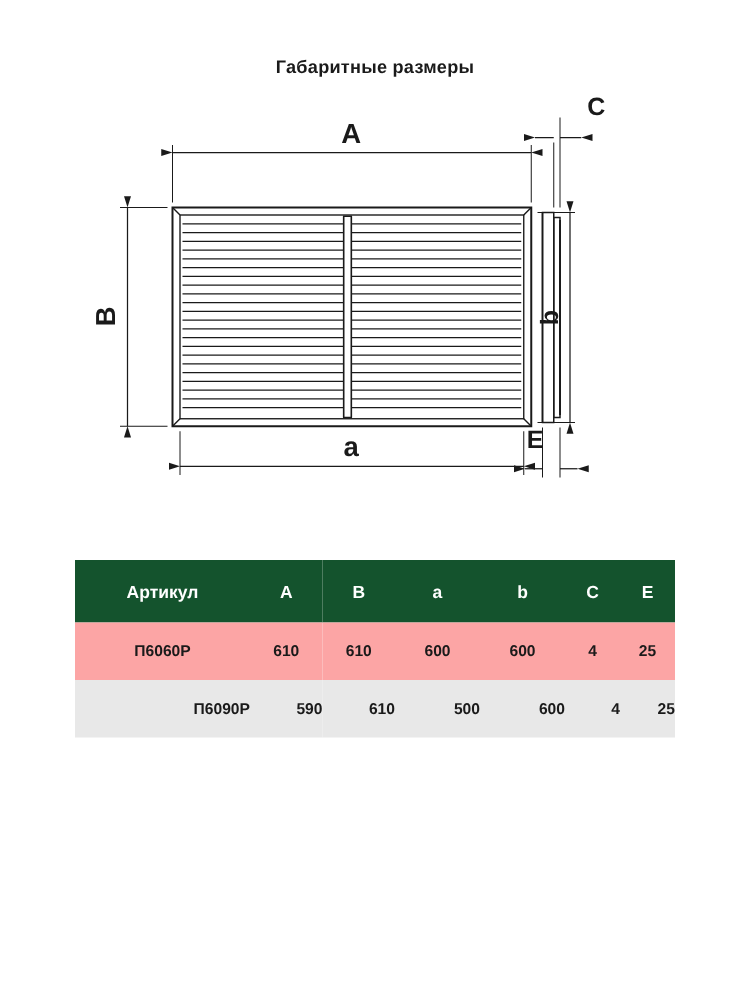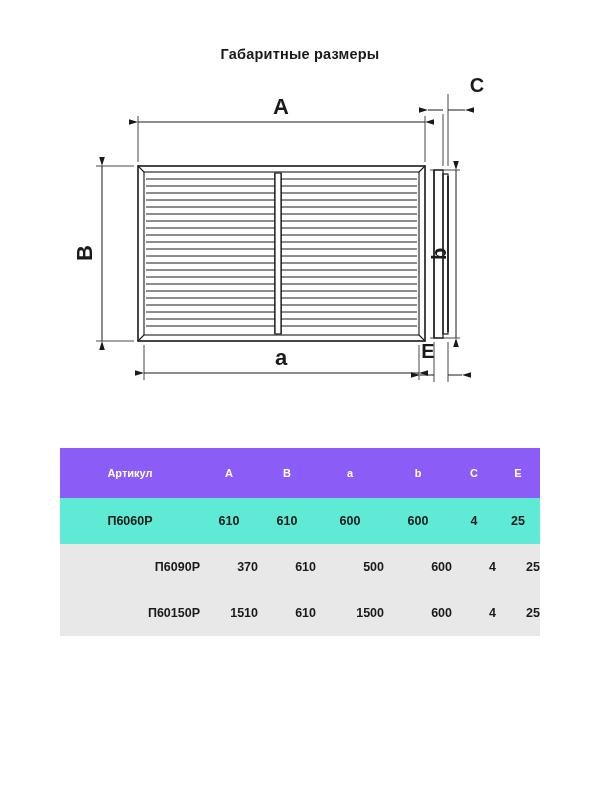--- a/index.html
+++ b/index.html
@@ -65,10 +65,10 @@
     color: #1a1a1a;
   }
   table.spec thead th {
-    background: #8b5cf6;
+    background: #14532d;
     color: #ffffff;
     height: 50px;
-    font-size: 11px;
+    font-size: 14px;
   }
   table.spec tbody tr.odd td {
     background: #5eead4;

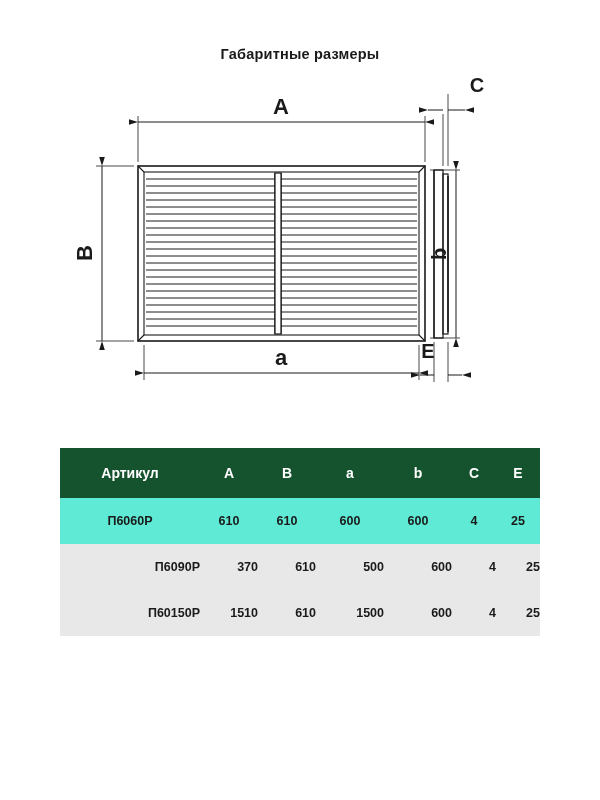--- a/index.html
+++ b/index.html
@@ -71,7 +71,7 @@
     font-size: 14px;
   }
   table.spec tbody tr.odd td {
-    background: #5eead4;
+    background: #fca5a5;
   }
   table.spec tbody tr.even td {
     background: #e8e8e8;

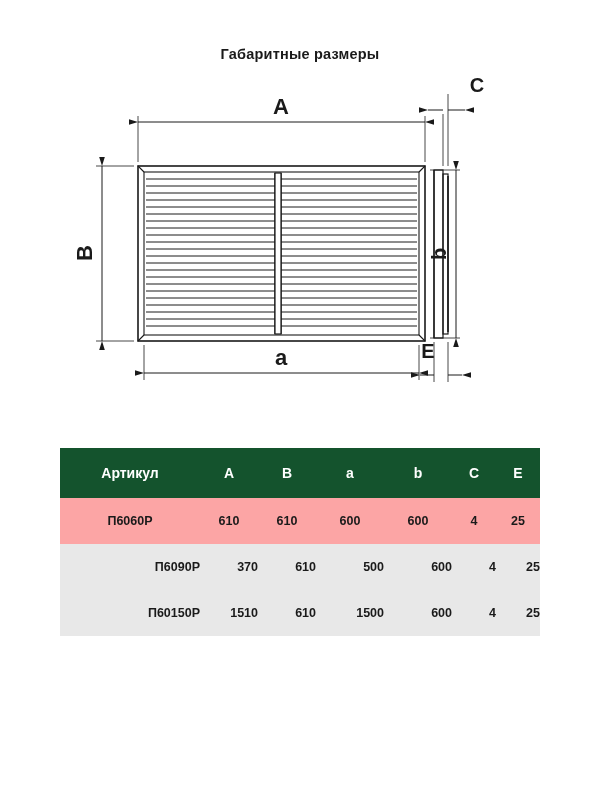--- a/index.html
+++ b/index.html
@@ -223,7 +223,7 @@
         </tr>
         <tr class="even">
           <td>П6090Р</td>
-          <td>370</td>
+          <td>590</td>
           <td>610</td>
           <td>500</td>
           <td>600</td>

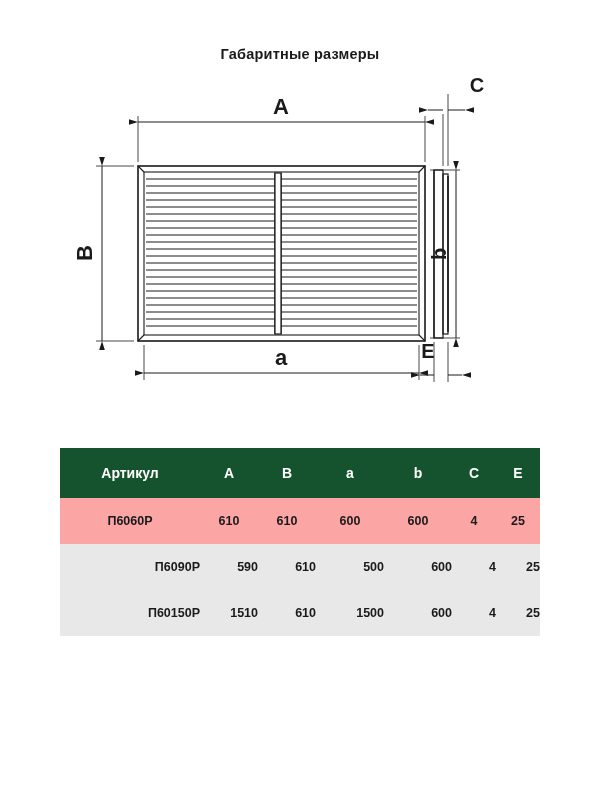--- a/index.html
+++ b/index.html
@@ -230,15 +230,6 @@
           <td>4</td>
           <td>25</td>
         </tr>
-        <tr class="even">
-          <td>П60150Р</td>
-          <td>1510</td>
-          <td>610</td>
-          <td>1500</td>
-          <td>600</td>
-          <td>4</td>
-          <td>25</td>
-        </tr>
       </tbody>
     </table>
   </div>

